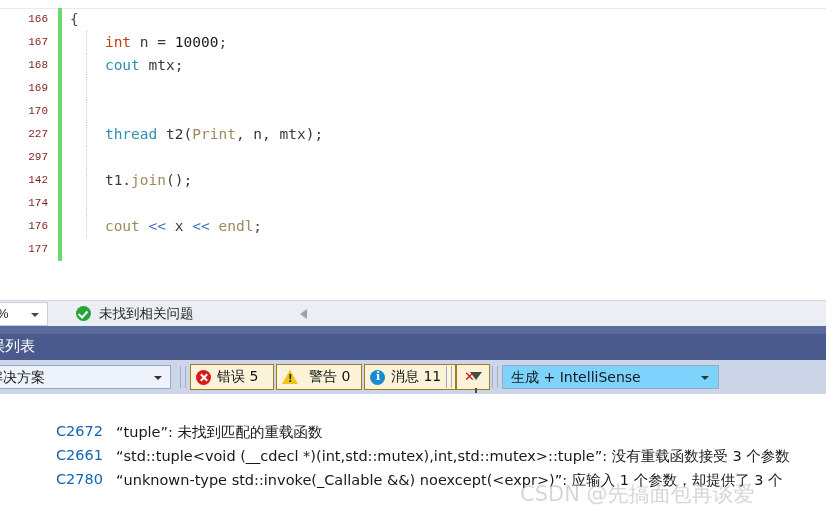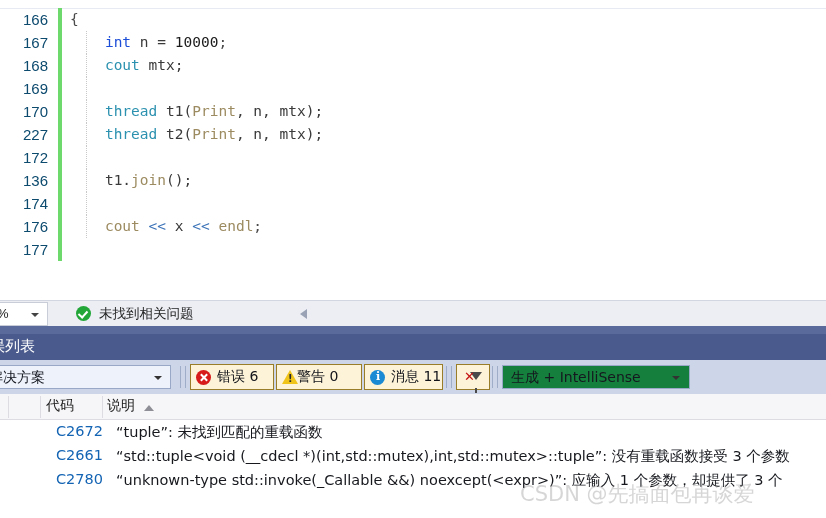--- a/index.html
+++ b/index.html
@@ -34,9 +34,9 @@
   .gutter-num {
     position: absolute; left: 0; top: 0; width: 48px;
     text-align: right;
-    color: #0c4a6e;
-    font-size: 15px;
-    font-family: Liberation Sans, sans-serif;
+    color: #7f1d1d;
+    font-size: 11px;
+    font-family: Liberation Mono, monospace;
   }
   .changebar {
     position: absolute; left: 58px; top: 0; width: 4px; height: 23px;

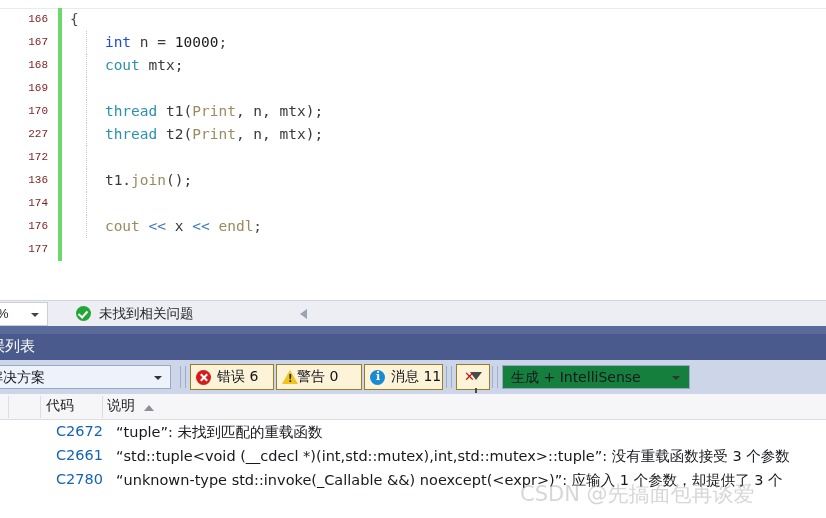--- a/index.html
+++ b/index.html
@@ -47,7 +47,7 @@
     color: #2b2b2b;
   }
   .indent { display: inline-block; width: 4ch; }
-  .kw   { color: #1d4ed8; }
+  .kw   { color: #c2410c; }
   .type { color: #2b91af; }
   .fn   { color: #9c8b60; }
   .num  { color: #1a1a1a; }

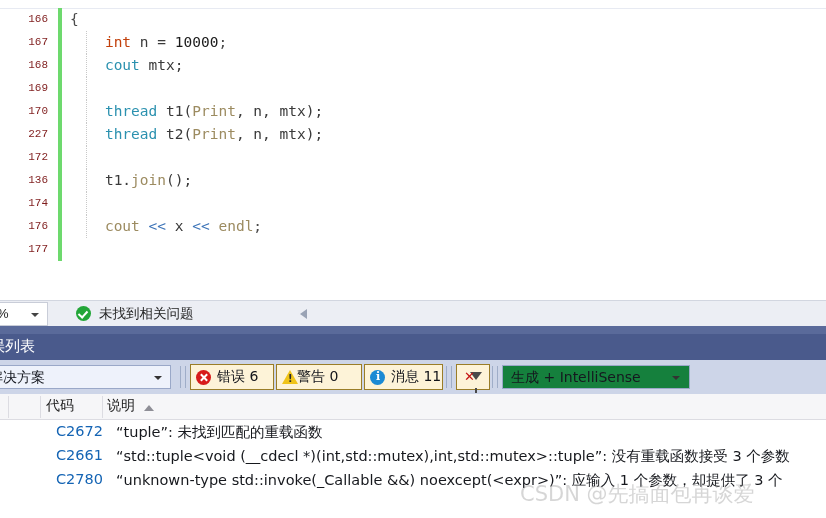--- a/index.html
+++ b/index.html
@@ -279,7 +279,7 @@
         <div class="ln-row"><span class="gutter-num">167</span><span class="changebar"></span><span class="guide"></span><span class="codetext"><span class="indent"></span><span class="kw">int</span><span class="plain"> n = </span><span class="num">10000</span><span class="punct">;</span></span></div>
         <div class="ln-row"><span class="gutter-num">168</span><span class="changebar"></span><span class="guide"></span><span class="codetext"><span class="indent"></span><span class="type">cout</span><span class="plain"> mtx;</span></span></div>
         <div class="ln-row"><span class="gutter-num">169</span><span class="changebar"></span><span class="guide"></span><span class="codetext"></span></div>
-        <div class="ln-row"><span class="gutter-num">170</span><span class="changebar"></span><span class="guide"></span><span class="codetext"><span class="indent"></span><span class="type">thread</span><span class="plain"> t1(</span><span class="fn">Print</span><span class="plain">, n, mtx);</span></span></div>
+        <div class="ln-row"><span class="gutter-num">170</span><span class="changebar"></span><span class="guide"></span></div>
         <div class="ln-row"><span class="gutter-num">227</span><span class="changebar"></span><span class="guide"></span><span class="codetext"><span class="indent"></span><span class="type">thread</span><span class="plain"> t2(</span><span class="fn">Print</span><span class="plain">, n, mtx);</span></span></div>
         <div class="ln-row"><span class="gutter-num">172</span><span class="changebar"></span><span class="guide"></span><span class="codetext"></span></div>
         <div class="ln-row"><span class="gutter-num">136</span><span class="changebar"></span><span class="guide"></span><span class="codetext"><span class="indent"></span><span class="plain">t1.</span><span class="fn">join</span><span class="plain">();</span></span></div>

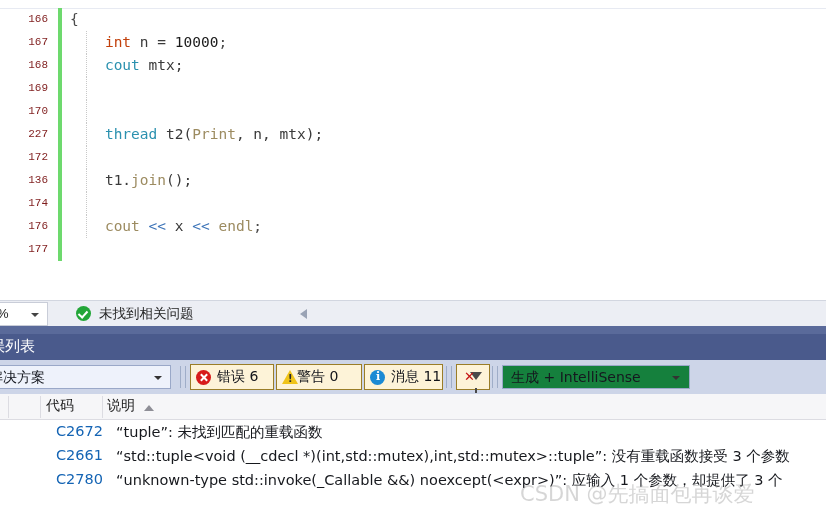--- a/index.html
+++ b/index.html
@@ -281,7 +281,7 @@
         <div class="ln-row"><span class="gutter-num">169</span><span class="changebar"></span><span class="guide"></span><span class="codetext"></span></div>
         <div class="ln-row"><span class="gutter-num">170</span><span class="changebar"></span><span class="guide"></span></div>
         <div class="ln-row"><span class="gutter-num">227</span><span class="changebar"></span><span class="guide"></span><span class="codetext"><span class="indent"></span><span class="type">thread</span><span class="plain"> t2(</span><span class="fn">Print</span><span class="plain">, n, mtx);</span></span></div>
-        <div class="ln-row"><span class="gutter-num">172</span><span class="changebar"></span><span class="guide"></span><span class="codetext"></span></div>
+        <div class="ln-row"><span class="gutter-num">297</span><span class="changebar"></span><span class="guide"></span><span class="codetext"></span></div>
         <div class="ln-row"><span class="gutter-num">136</span><span class="changebar"></span><span class="guide"></span><span class="codetext"><span class="indent"></span><span class="plain">t1.</span><span class="fn">join</span><span class="plain">();</span></span></div>
         <div class="ln-row"><span class="gutter-num">174</span><span class="changebar"></span><span class="guide"></span></div>
         <div class="ln-row"><span class="gutter-num">176</span><span class="changebar"></span><span class="guide"></span><span class="codetext"><span class="indent"></span><span class="fn">cout</span><span class="plain"> </span><span class="op">&lt;&lt;</span><span class="plain"> x </span><span class="op">&lt;&lt;</span><span class="plain"> </span><span class="fn">endl</span><span class="punct">;</span></span></div>

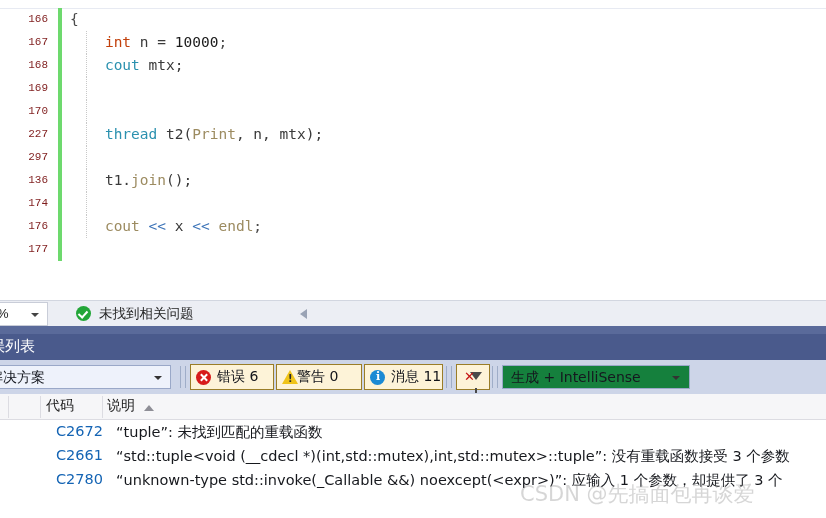--- a/index.html
+++ b/index.html
@@ -282,7 +282,7 @@
         <div class="ln-row"><span class="gutter-num">170</span><span class="changebar"></span><span class="guide"></span></div>
         <div class="ln-row"><span class="gutter-num">227</span><span class="changebar"></span><span class="guide"></span><span class="codetext"><span class="indent"></span><span class="type">thread</span><span class="plain"> t2(</span><span class="fn">Print</span><span class="plain">, n, mtx);</span></span></div>
         <div class="ln-row"><span class="gutter-num">297</span><span class="changebar"></span><span class="guide"></span><span class="codetext"></span></div>
-        <div class="ln-row"><span class="gutter-num">136</span><span class="changebar"></span><span class="guide"></span><span class="codetext"><span class="indent"></span><span class="plain">t1.</span><span class="fn">join</span><span class="plain">();</span></span></div>
+        <div class="ln-row"><span class="gutter-num">142</span><span class="changebar"></span><span class="guide"></span><span class="codetext"><span class="indent"></span><span class="plain">t1.</span><span class="fn">join</span><span class="plain">();</span></span></div>
         <div class="ln-row"><span class="gutter-num">174</span><span class="changebar"></span><span class="guide"></span></div>
         <div class="ln-row"><span class="gutter-num">176</span><span class="changebar"></span><span class="guide"></span><span class="codetext"><span class="indent"></span><span class="fn">cout</span><span class="plain"> </span><span class="op">&lt;&lt;</span><span class="plain"> x </span><span class="op">&lt;&lt;</span><span class="plain"> </span><span class="fn">endl</span><span class="punct">;</span></span></div>
         <div class="ln-row"><span class="gutter-num">177</span><span class="changebar"></span><span class="codetext"></span></div>

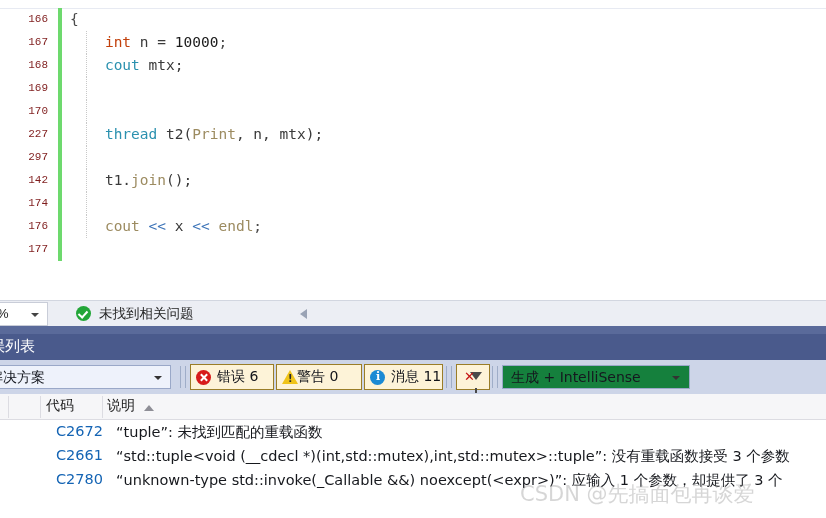--- a/index.html
+++ b/index.html
@@ -316,7 +316,7 @@
 
     <div class="tbtn" id="btn-error" style="left:190px; width:84px;">
       <span class="ic-err"></span>
-      <span class="tlabel" style="left:26px">错误 6</span>
+      <span class="tlabel" style="left:26px">错误 5</span>
     </div>
 
     <div class="sep-bar" style="left:280px"></div>

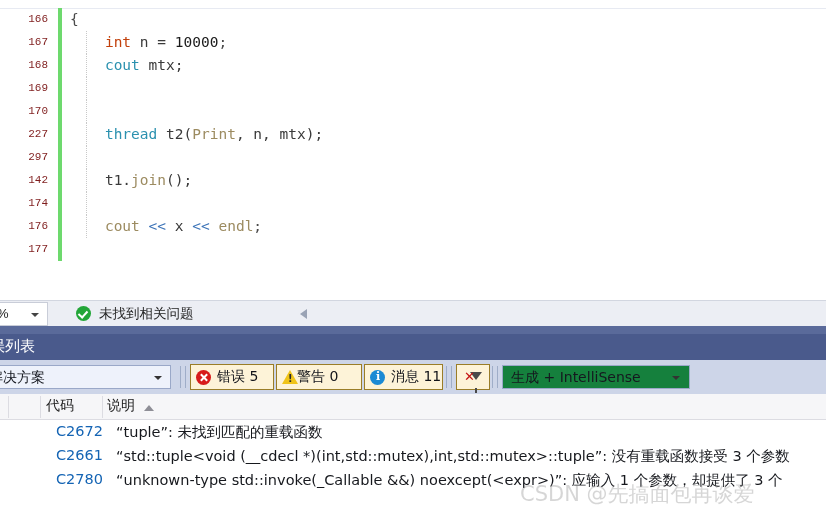--- a/index.html
+++ b/index.html
@@ -324,7 +324,7 @@
 
     <div class="tbtn" id="btn-warn" style="left:276px; width:86px;">
       <span class="ic-warn"></span>
-      <span class="tlabel" style="left:20px">警告 0</span>
+      <span class="tlabel" style="left:32px">警告 0</span>
     </div>
 
     <div class="sep-bar" style="left:368px"></div>

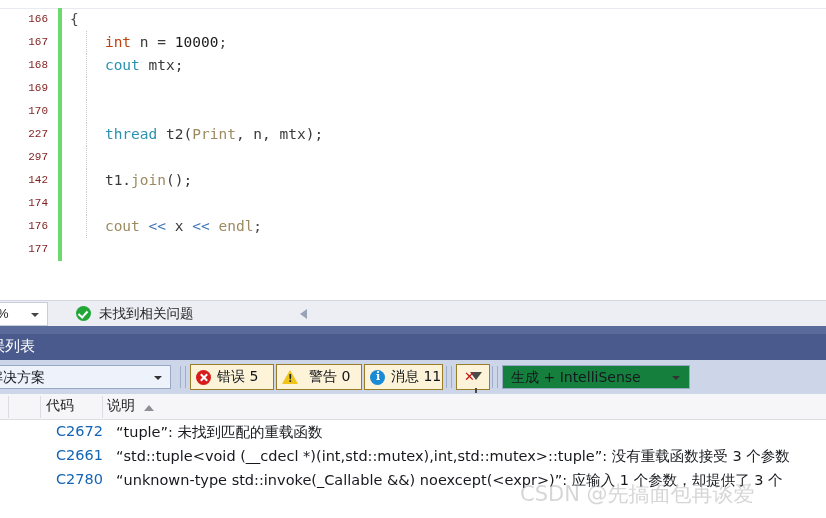--- a/index.html
+++ b/index.html
@@ -330,7 +330,7 @@
     <div class="sep-bar" style="left:368px"></div>
     <div class="sep-bar" style="left:373px"></div>
 
-    <div class="tbtn" id="btn-info" style="left:364px; width:79px;">
+    <div class="tbtn" id="btn-info" style="left:364px; width:92px;">
       <span class="ic-info"></span>
       <span class="tlabel" style="left:26px">消息 11</span>
     </div>

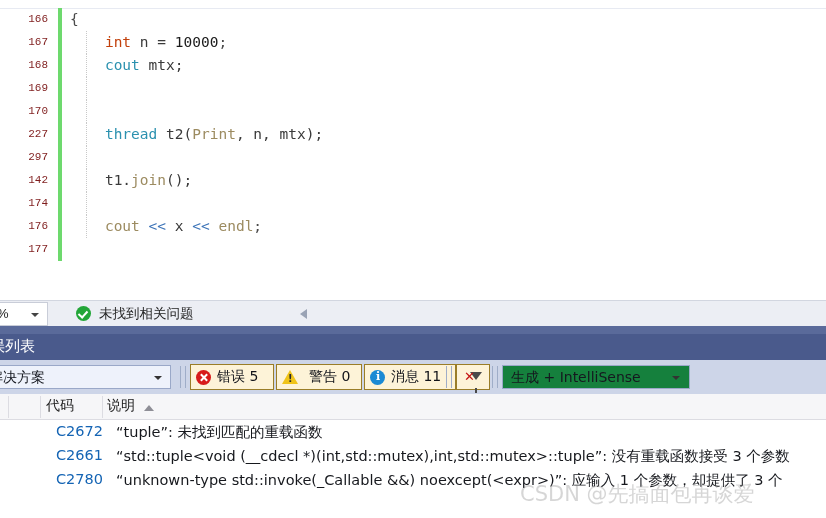--- a/index.html
+++ b/index.html
@@ -200,8 +200,8 @@
     font-family:"DejaVu Sans", sans-serif;
   }
   .build-combo {
-    position:absolute; left:502px; top:5px; width:188px; height:24px;
-    background:#15803d; border:1px solid #9aa8c8; box-sizing:border-box;
+    position:absolute; left:502px; top:5px; width:217px; height:24px;
+    background:#7dd3fc; border:1px solid #9aa8c8; box-sizing:border-box;
   }
   .build-combo .bv {
     position:absolute; left:8px; top:3px; font-size:14px; color:#15181f;

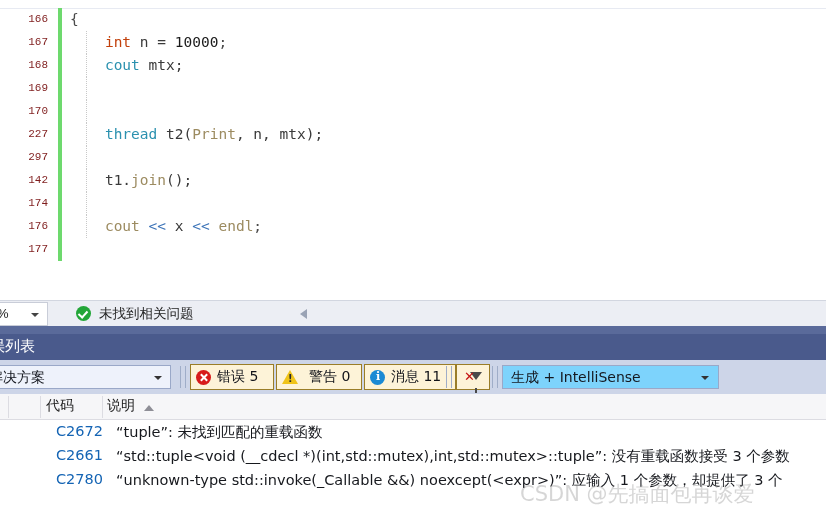--- a/index.html
+++ b/index.html
@@ -352,14 +352,6 @@
     </div>
   </div>
 
-  <div class="tbl-head">
-    <div class="colsep" style="left:8px"></div>
-    <div class="colsep" style="left:40px"></div>
-    <div class="colsep" style="left:102px"></div>
-    <div class="th" style="left:46px">代码</div>
-    <div class="th" style="left:107px">说明</div>
-    <div class="sort-arrow"></div>
-  </div>
 
   <div class="rows" id="rows">
       <div class="erow">

